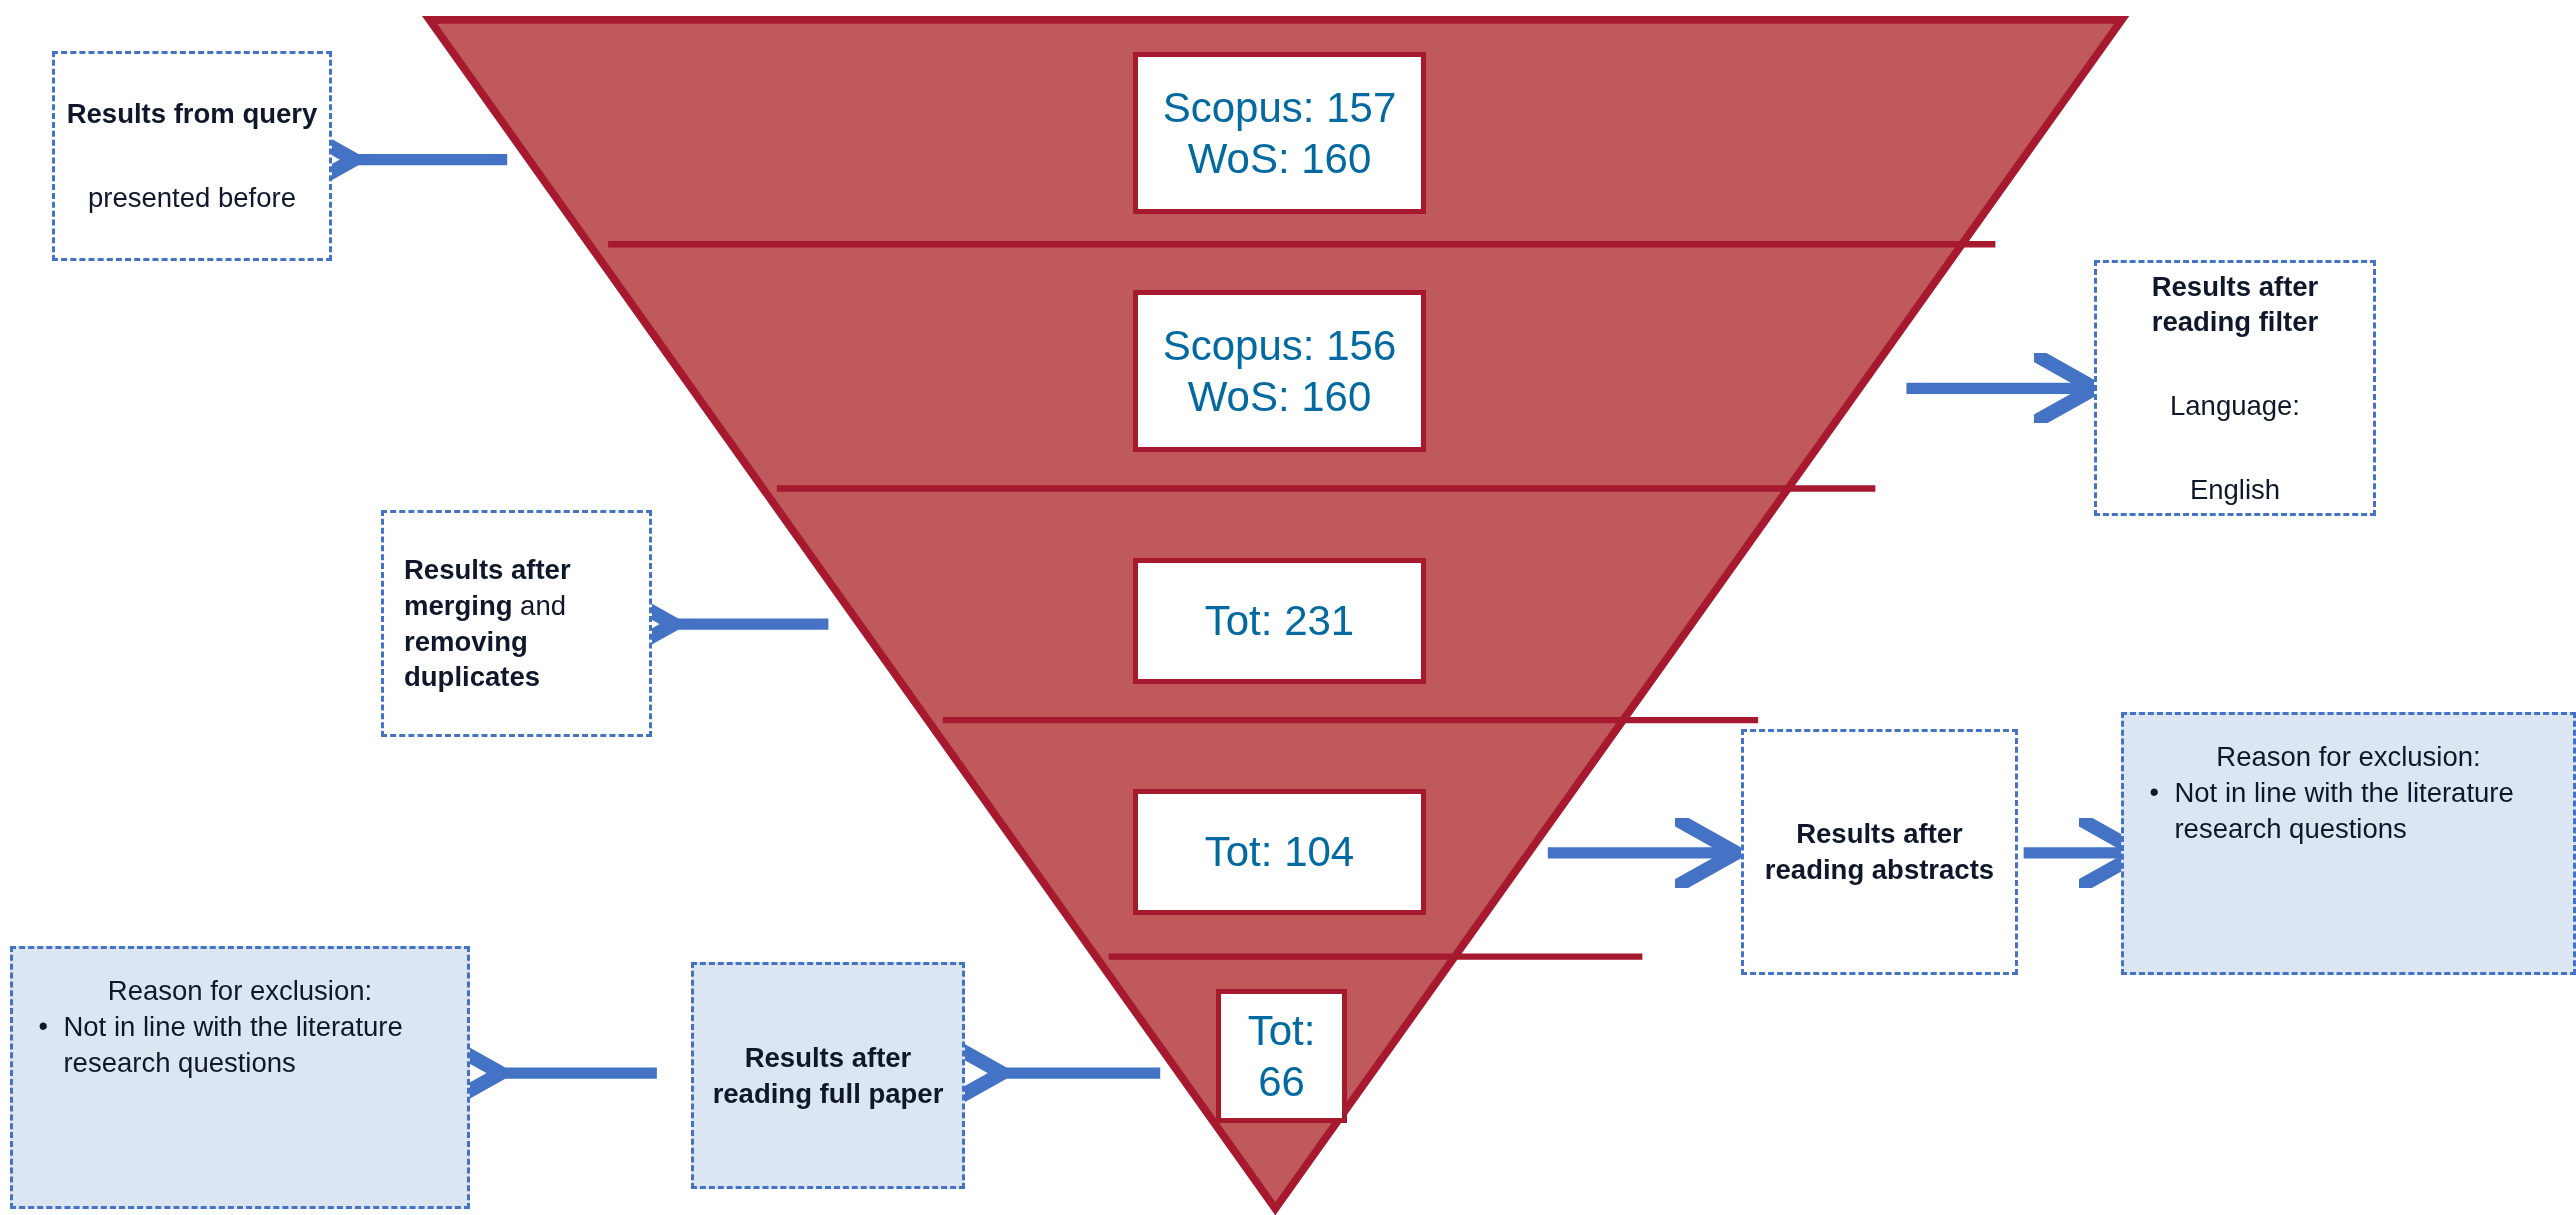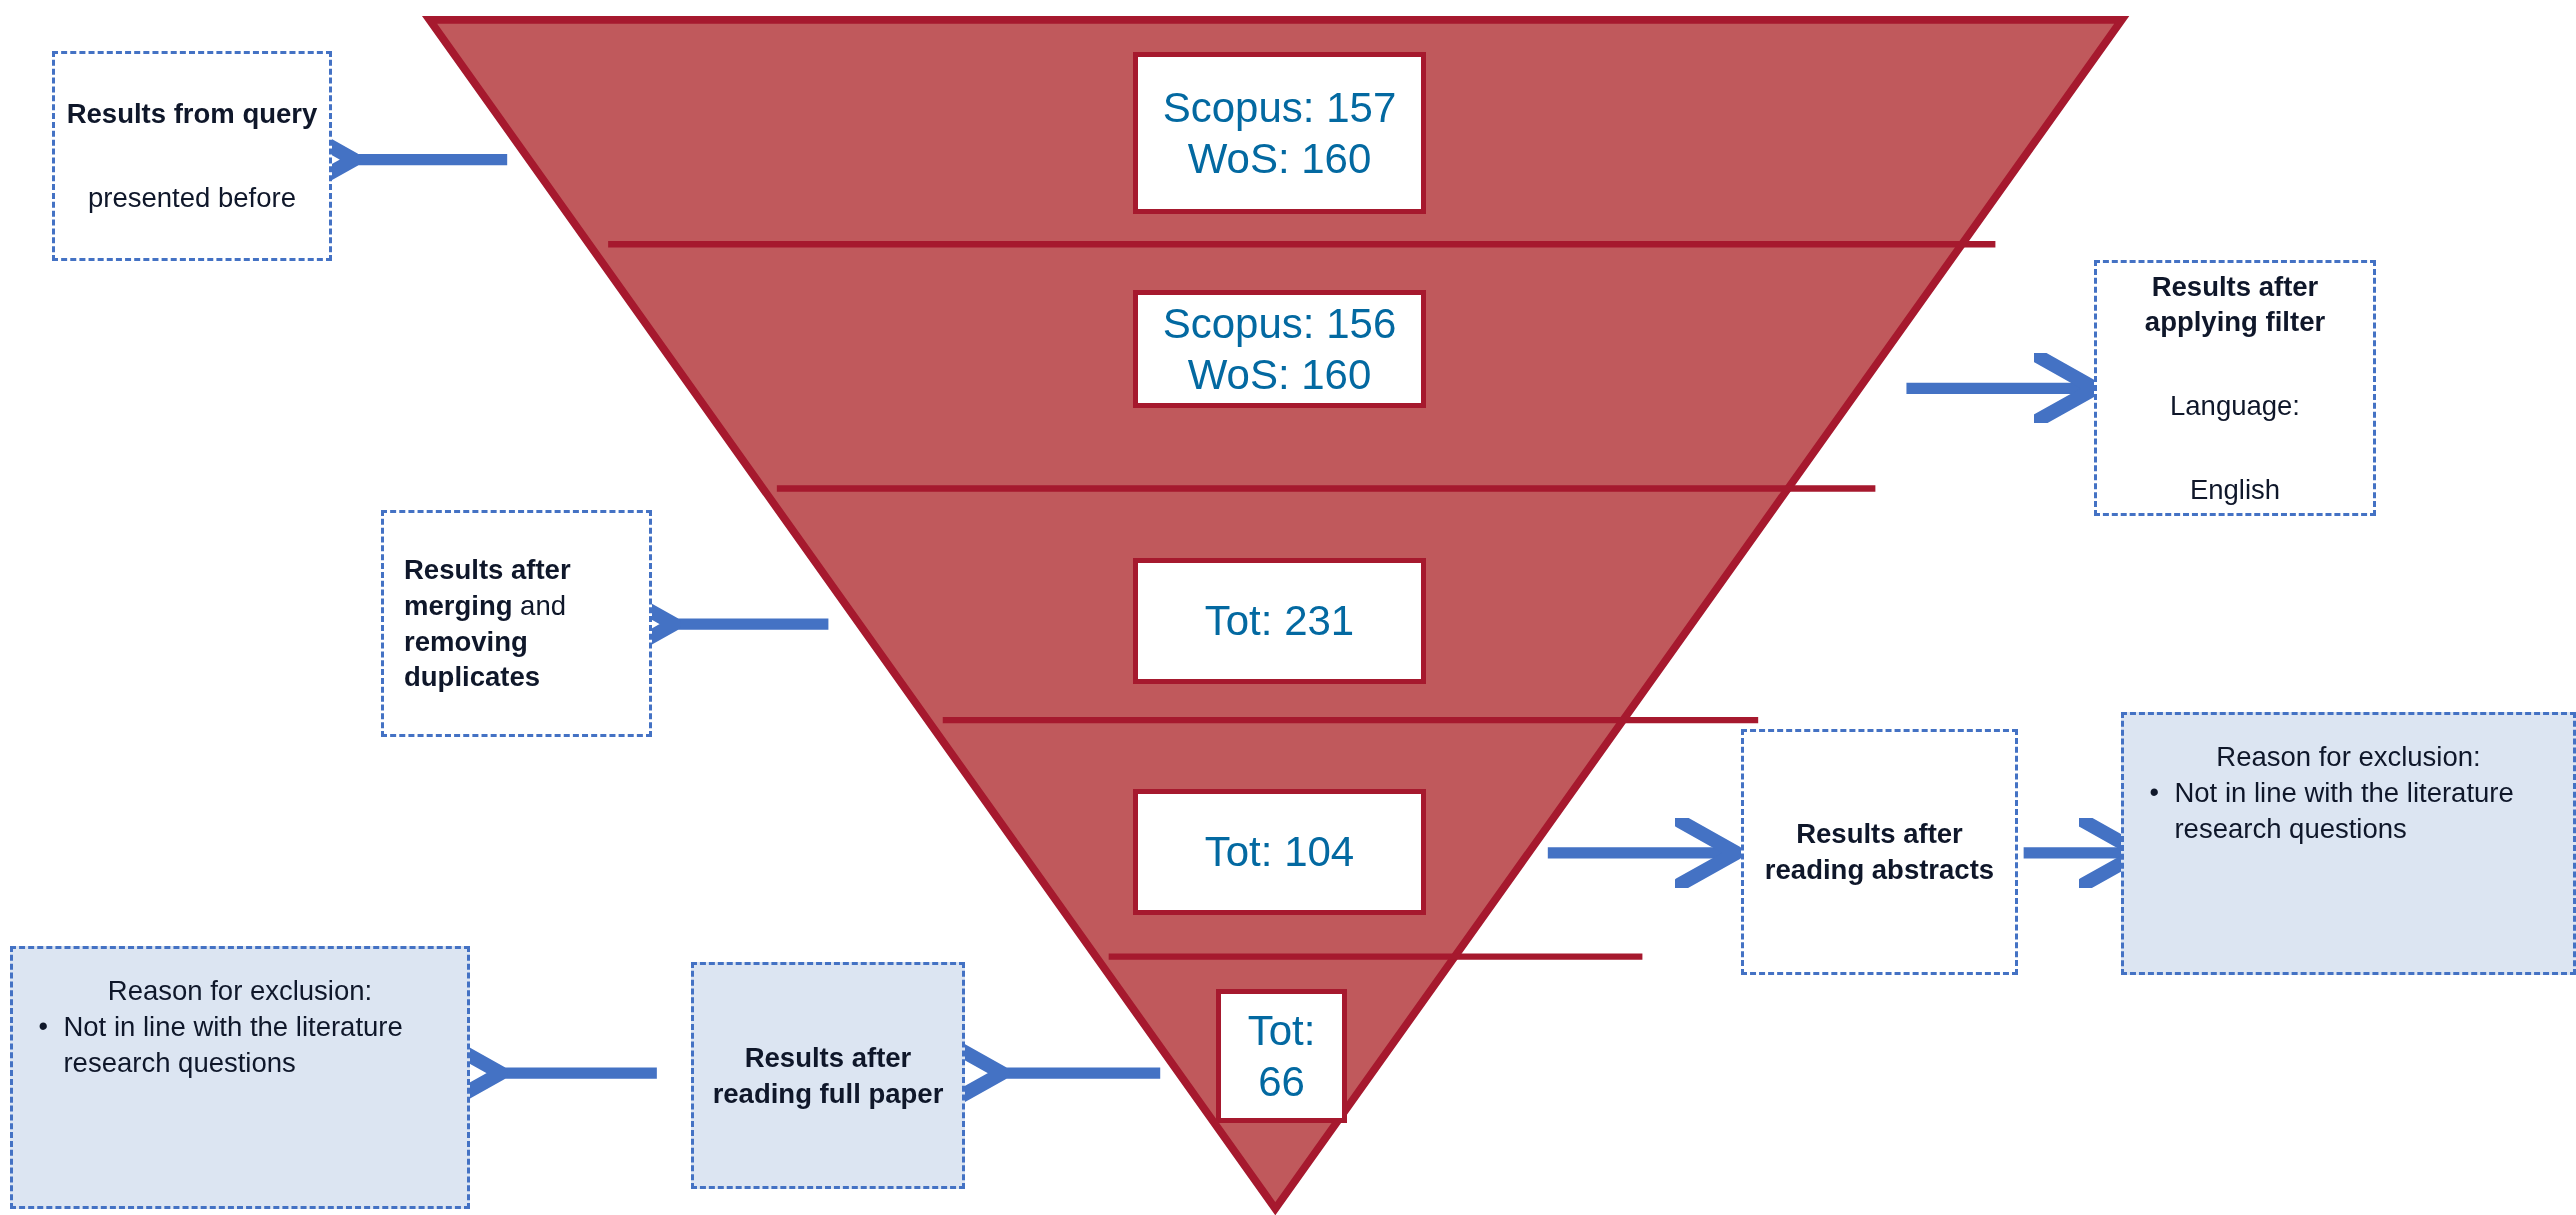--- a/index.html
+++ b/index.html
@@ -148,7 +148,7 @@
   </div>
 
   <div class="note white" style="left:2094px; top:260px; width:282px; height:256px;">
-    <span class="hdr">Results after applying filter</span>
+    <span class="hdr">Results after reading filter</span>
     <span class="gap"></span>
     <span class="sub">Language:</span>
     <span class="sub">English</span>

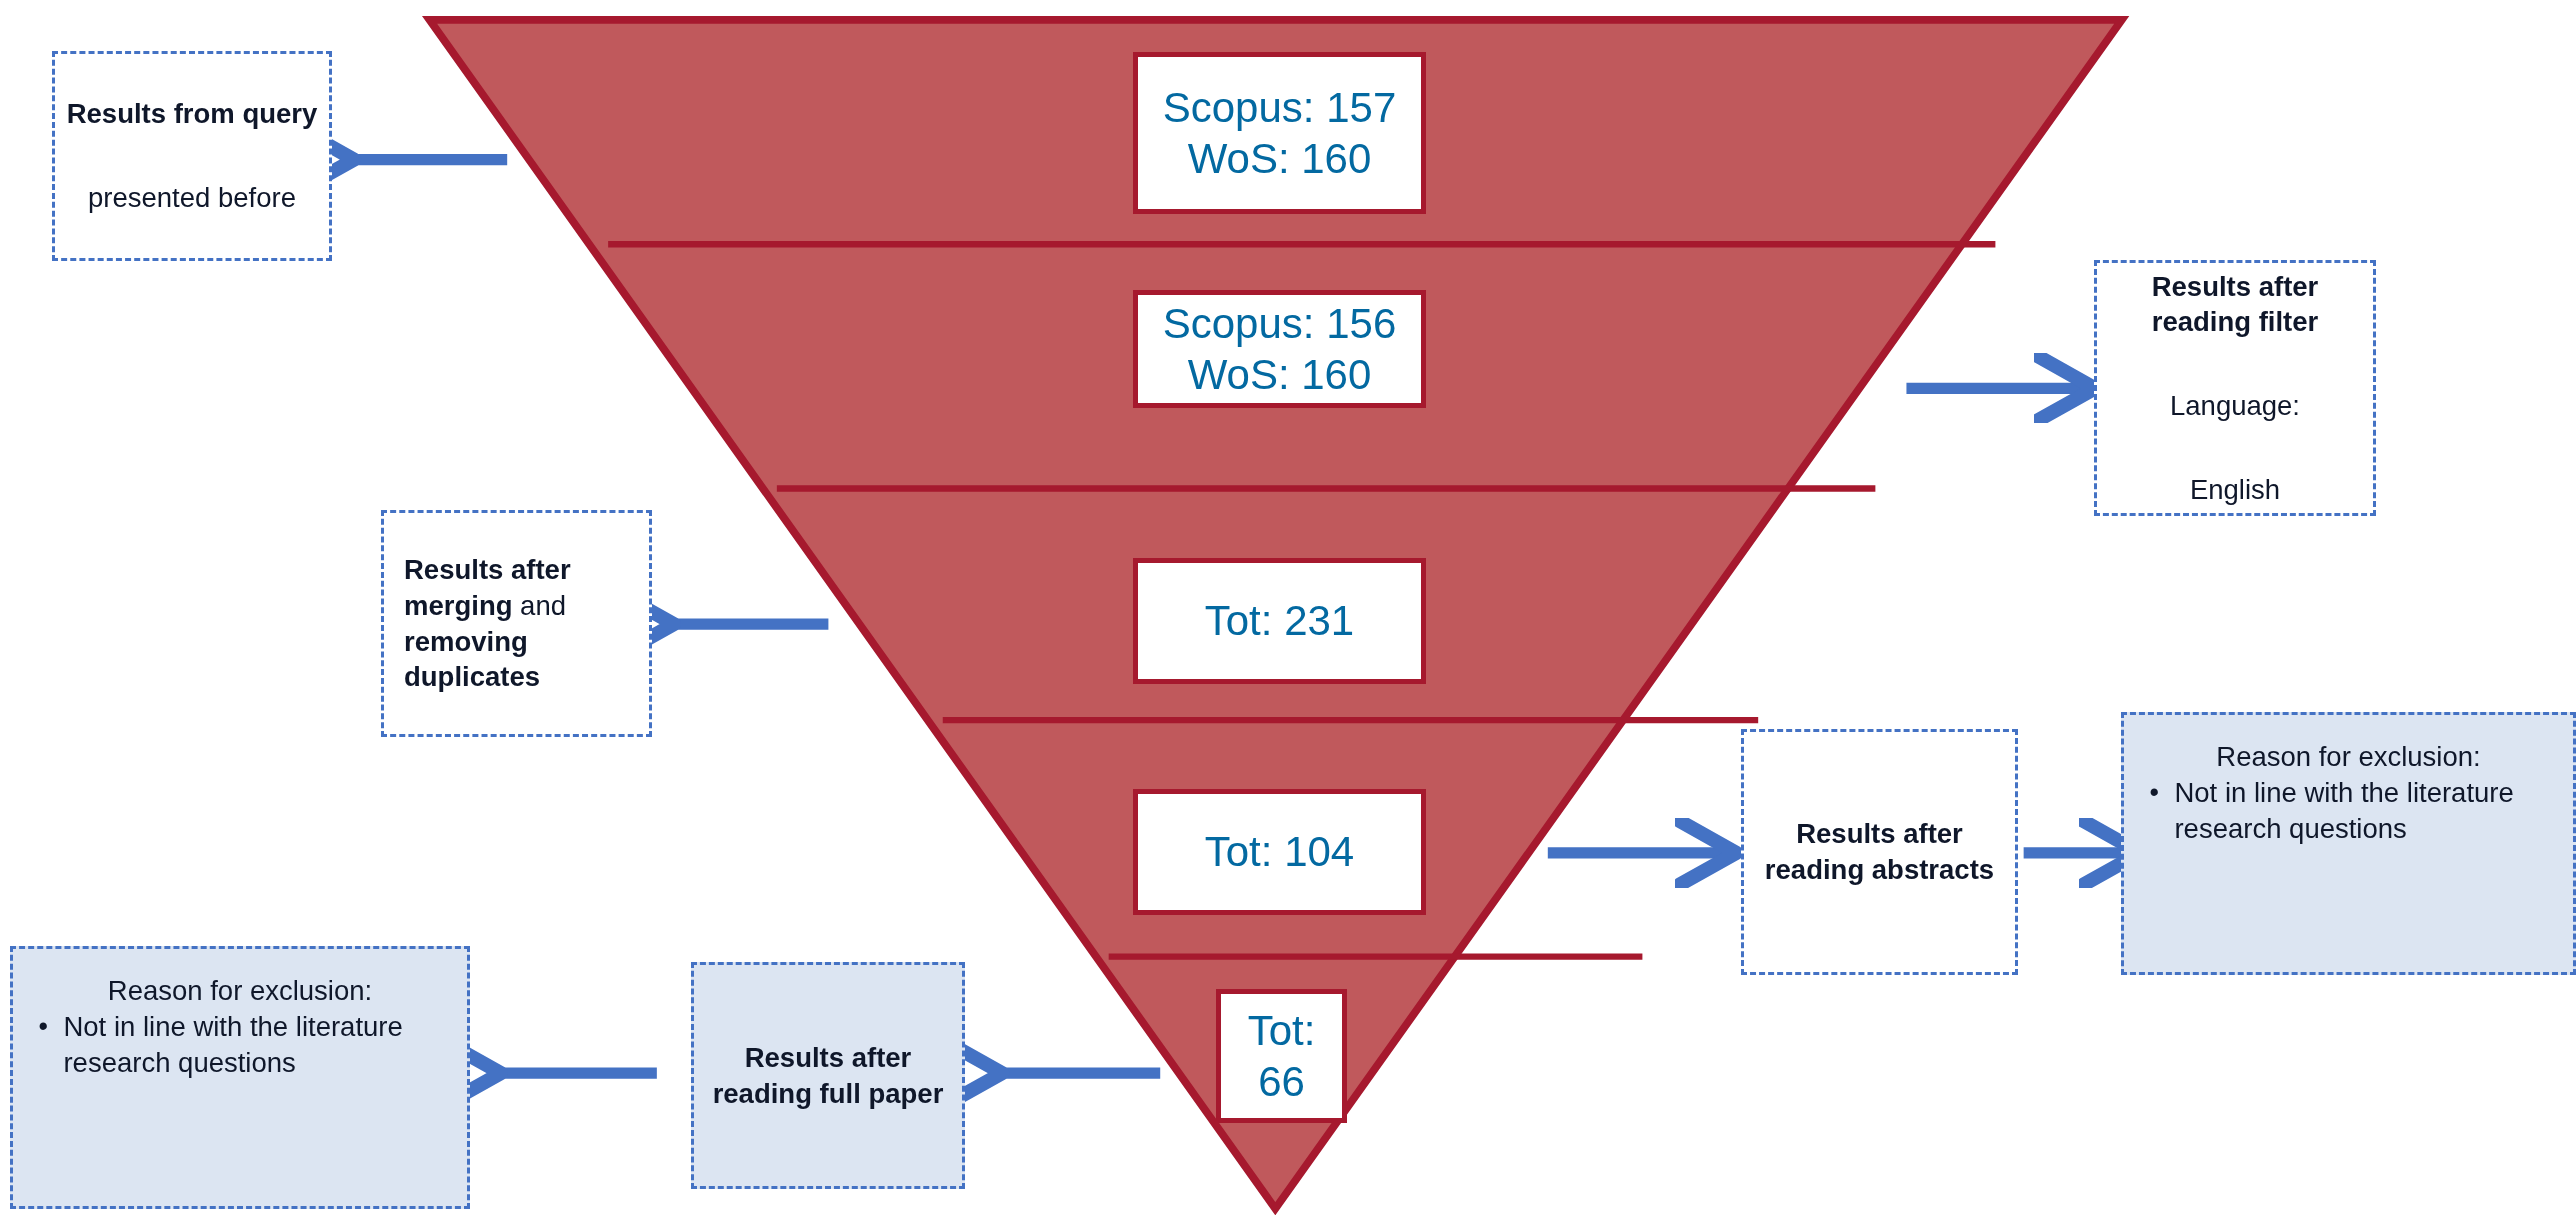--- a/index.html
+++ b/index.html
@@ -124,7 +124,7 @@
     <span class="line">WoS: 160</span>
   </div>
 
-  <div class="count-box" style="left:1133px; top:290px; width:293px; height:118px;">
+  <div class="count-box" style="left:1133px; top:290px; width:293px; height:162px;">
     <span class="line">Scopus: 156</span>
     <span class="line">WoS: 160</span>
   </div>

